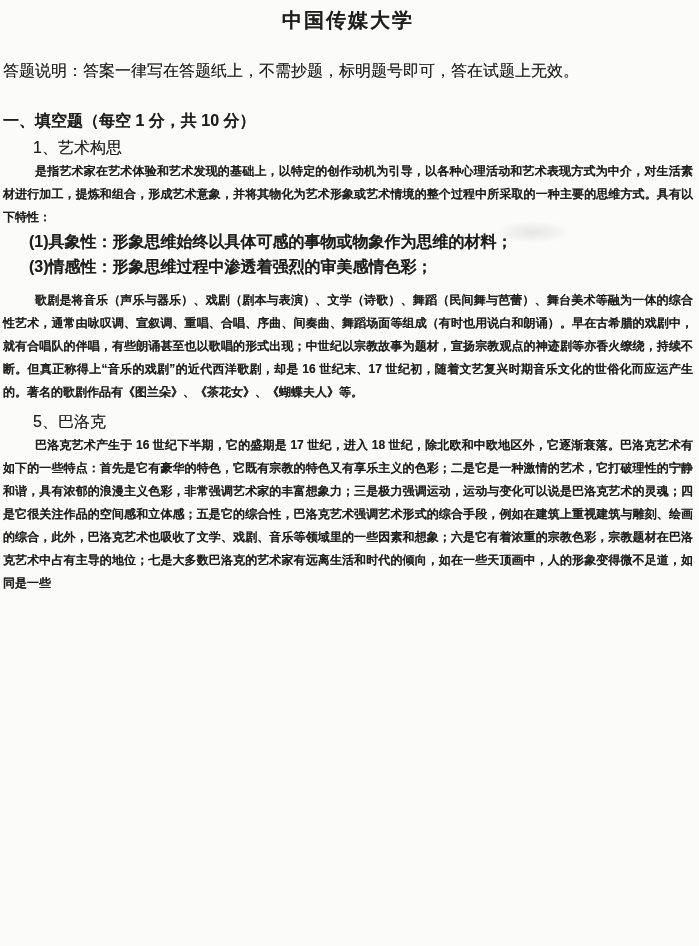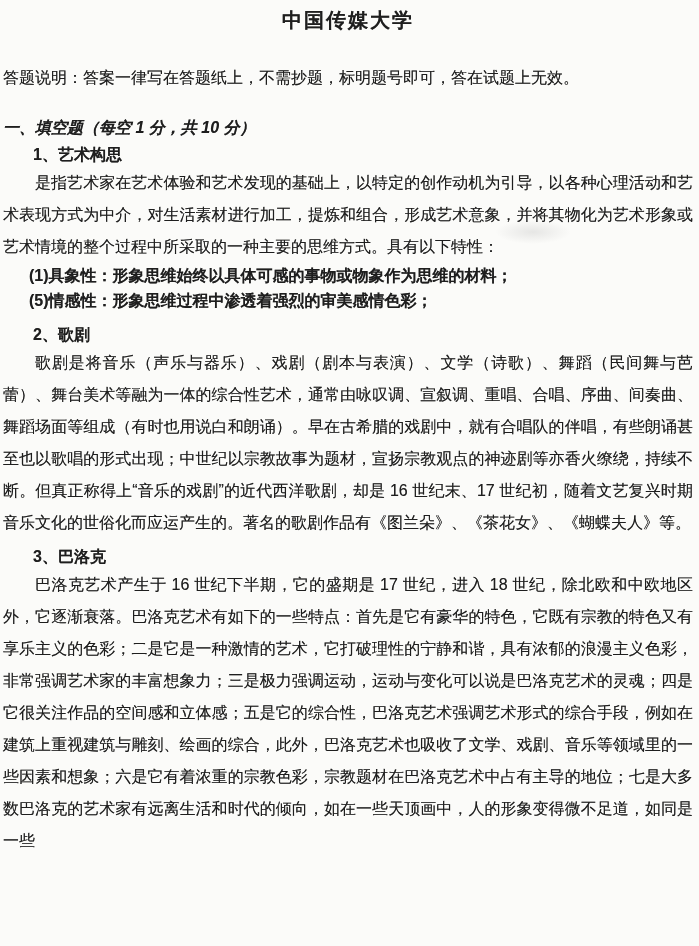--- a/index.html
+++ b/index.html
@@ -28,7 +28,7 @@
   }
   .title-uni { letter-spacing: 2px; }
   .note {
-    margin-top: 33px;
+    margin-top: 26px;
     font-size: 16px;
     line-height: 25px;
   }

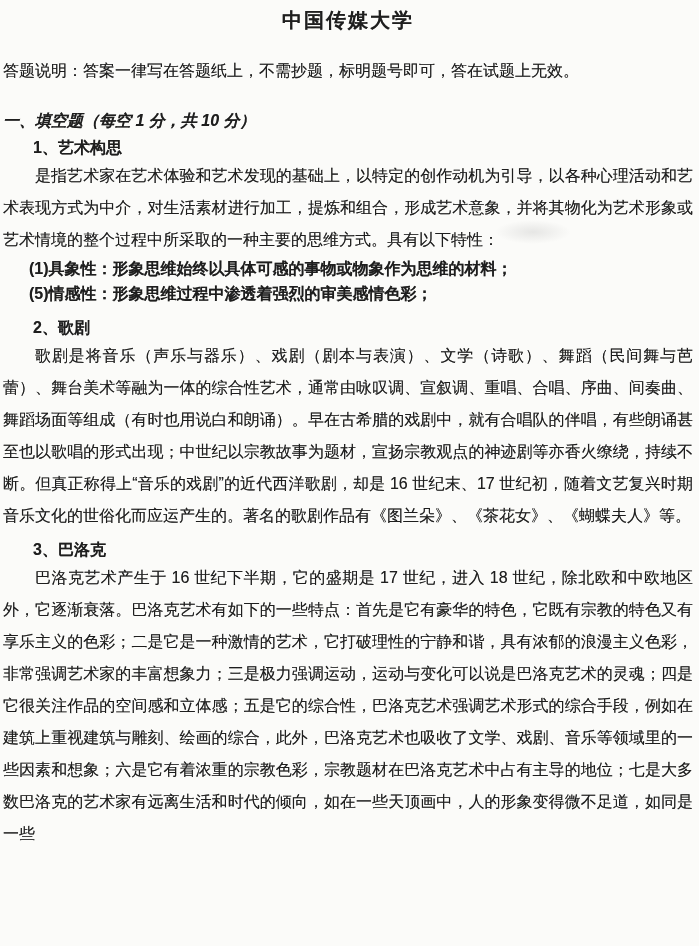--- a/index.html
+++ b/index.html
@@ -37,7 +37,6 @@
     font-weight: bold;
     font-size: 16px;
     line-height: 26px;
-    font-style: italic;
   }
   .sec-heading.second { margin-top: 16px; }
   .answers {

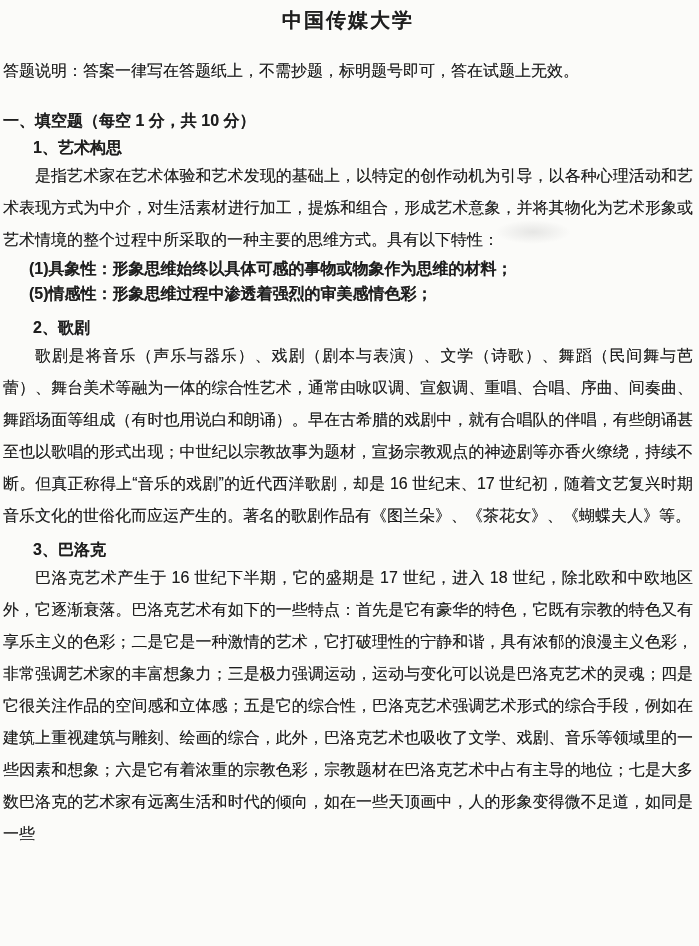--- a/index.html
+++ b/index.html
@@ -50,7 +50,7 @@
   .term.gap-baroque { margin-top: 6px; }
   .term-title {
     margin-top: 2px;
-    font-weight: bold;
+    font-weight: normal;
     font-size: 16px;
     line-height: 24px;
     padding-left: 30px;

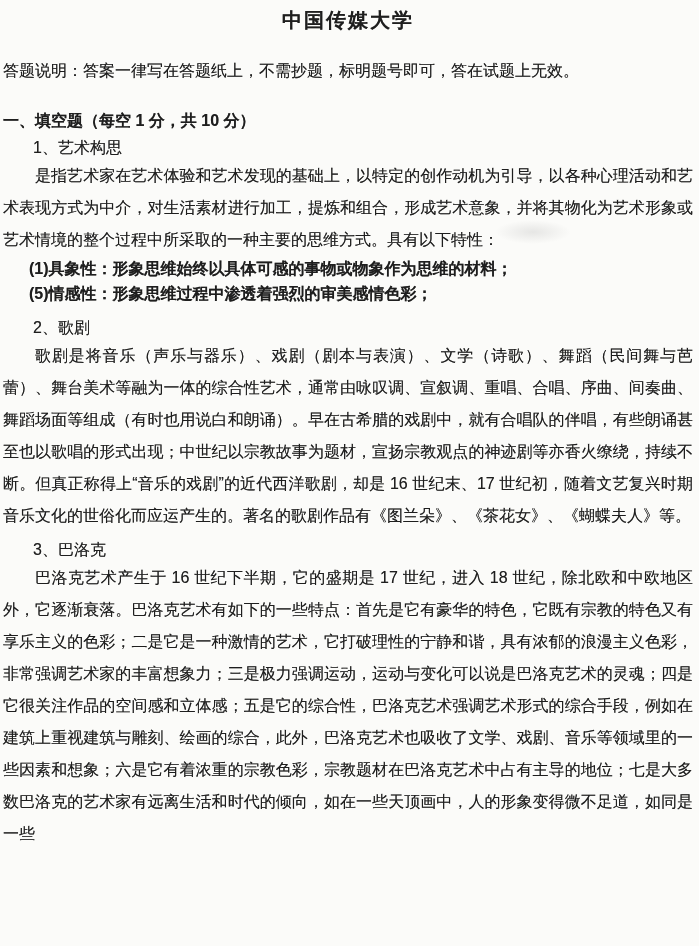--- a/index.html
+++ b/index.html
@@ -56,10 +56,11 @@
     padding-left: 30px;
   }
   .term-body {
-    font-size: 16px;
-    line-height: 32px;
+    font-size: 12px;
+    line-height: 23px;
     text-indent: 32px;
     text-align: justify;
+    font-weight: bold;
   }
   .point {
     font-size: 16px;

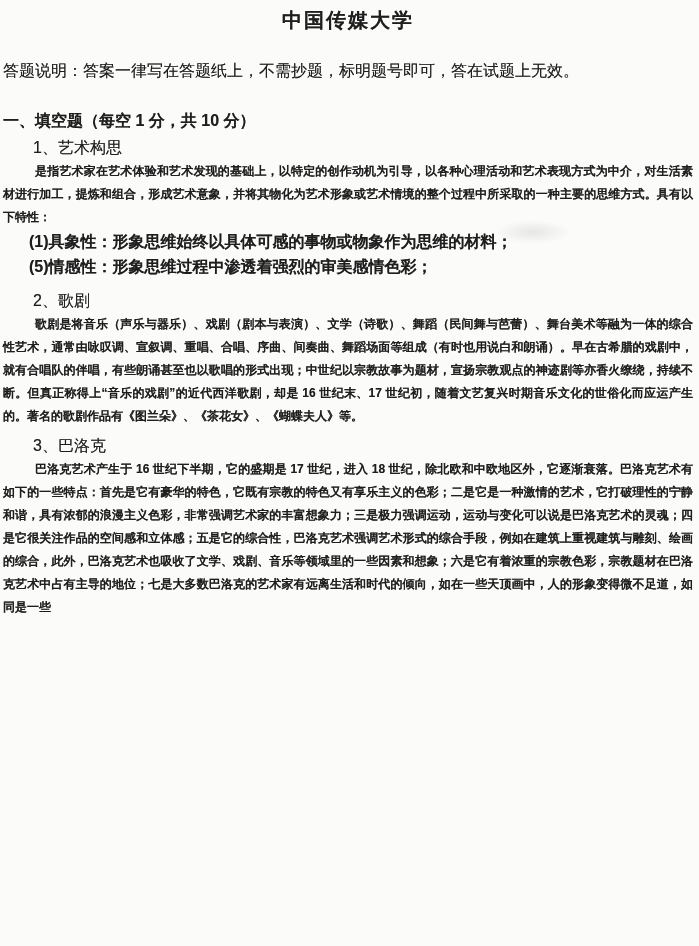--- a/index.html
+++ b/index.html
@@ -100,7 +100,7 @@
       <div class="term-title">1、艺术构思</div>
       <p class="term-body">是指艺术家在艺术体验和艺术发现的基础上，以特定的创作动机为引导，以各种心理活动和艺术表现方式为中介，对生活素材进行加工，提炼和组合，形成艺术意象，并将其物化为艺术形象或艺术情境的整个过程中所采取的一种主要的思维方式。具有以下特性：</p>
       <p class="point">(1)具象性：形象思维始终以具体可感的事物或物象作为思维的材料；</p>
-      <p class="point">(5)情感性：形象思维过程中渗透着强烈的审美感情色彩；</p>
+      <p class="point">(3)情感性：形象思维过程中渗透着强烈的审美感情色彩；</p>
     </div>
 
     <div class="term gap-opera">

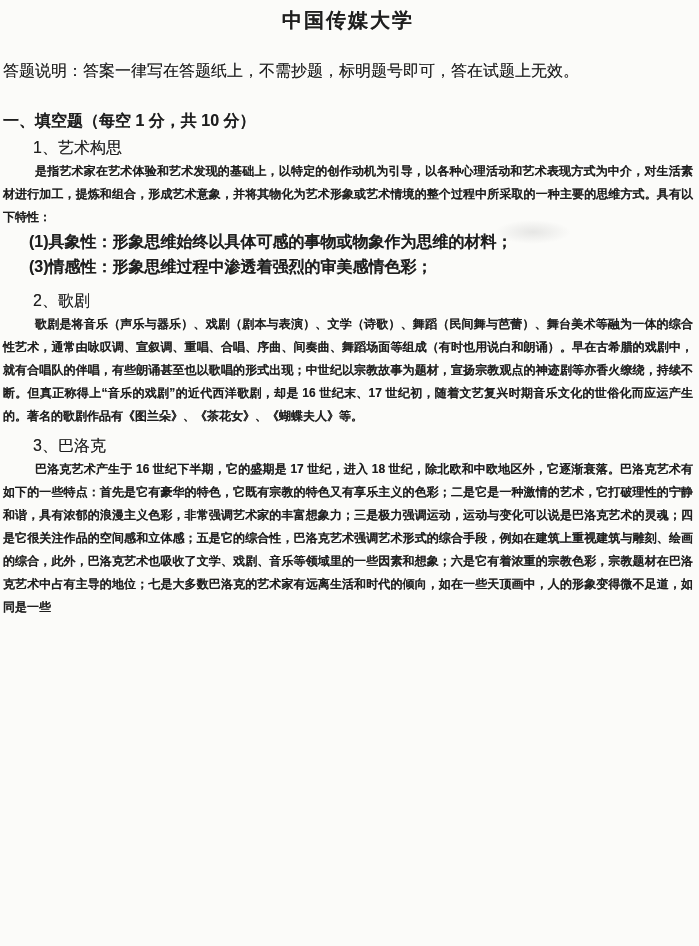--- a/index.html
+++ b/index.html
@@ -104,7 +104,6 @@
     </div>
 
     <div class="term gap-opera">
-      <div class="term-title">2、歌剧</div>
       <p class="term-body">歌剧是将音乐（声乐与器乐）、戏剧（剧本与表演）、文学（诗歌）、舞蹈（民间舞与芭蕾）、舞台美术等融为一体的综合性艺术，通常由咏叹调、宣叙调、重唱、合唱、序曲、间奏曲、舞蹈场面等组成（有时也用说白和朗诵）。早在古希腊的戏剧中，就有合唱队的伴唱，有些朗诵甚至也以歌唱的形式出现；中世纪以宗教故事为题材，宣扬宗教观点的神迹剧等亦香火缭绕，持续不断。但真正称得上“音乐的戏剧”的近代西洋歌剧，却是 16 世纪末、17 世纪初，随着文艺复兴时期音乐文化的世俗化而应运产生的。著名的歌剧作品有《图兰朵》、《茶花女》、《蝴蝶夫人》等。</p>
     </div>
 

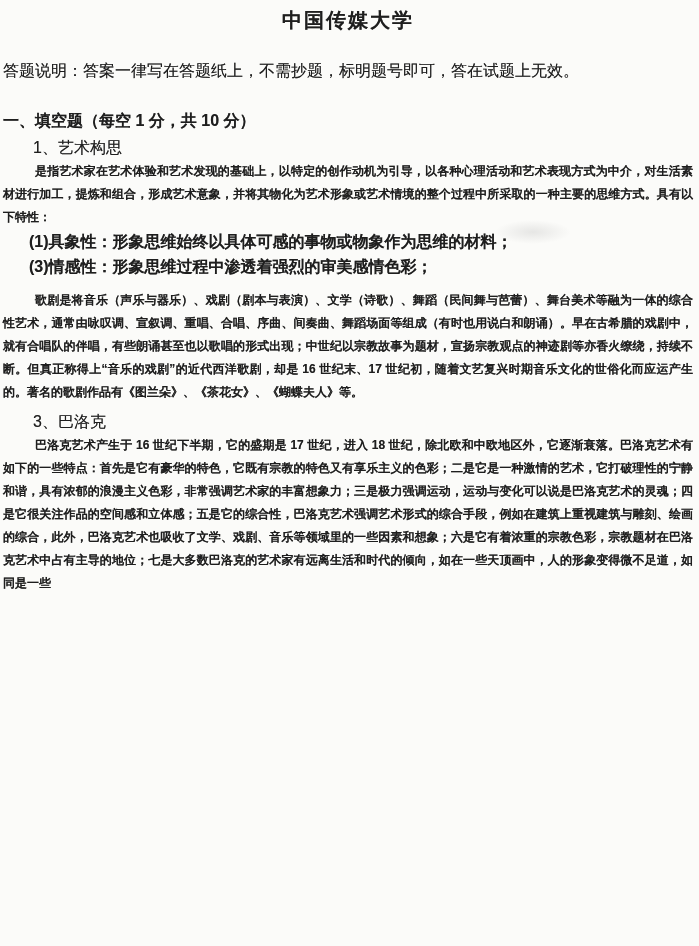--- a/index.html
+++ b/index.html
@@ -108,7 +108,7 @@
     </div>
 
     <div class="term gap-baroque">
-      <div class="term-title">3、巴洛克</div>
+      <div class="term-title">5、巴洛克</div>
       <p class="term-body">巴洛克艺术产生于 16 世纪下半期，它的盛期是 17 世纪，进入 18 世纪，除北欧和中欧地区外，它逐渐衰落。巴洛克艺术有如下的一些特点：首先是它有豪华的特色，它既有宗教的特色又有享乐主义的色彩；二是它是一种激情的艺术，它打破理性的宁静和谐，具有浓郁的浪漫主义色彩，非常强调艺术家的丰富想象力；三是极力强调运动，运动与变化可以说是巴洛克艺术的灵魂；四是它很关注作品的空间感和立体感；五是它的综合性，巴洛克艺术强调艺术形式的综合手段，例如在建筑上重视建筑与雕刻、绘画的综合，此外，巴洛克艺术也吸收了文学、戏剧、音乐等领域里的一些因素和想象；六是它有着浓重的宗教色彩，宗教题材在巴洛克艺术中占有主导的地位；七是大多数巴洛克的艺术家有远离生活和时代的倾向，如在一些天顶画中，人的形象变得微不足道，如同是一些</p>
     </div>
   </div>

